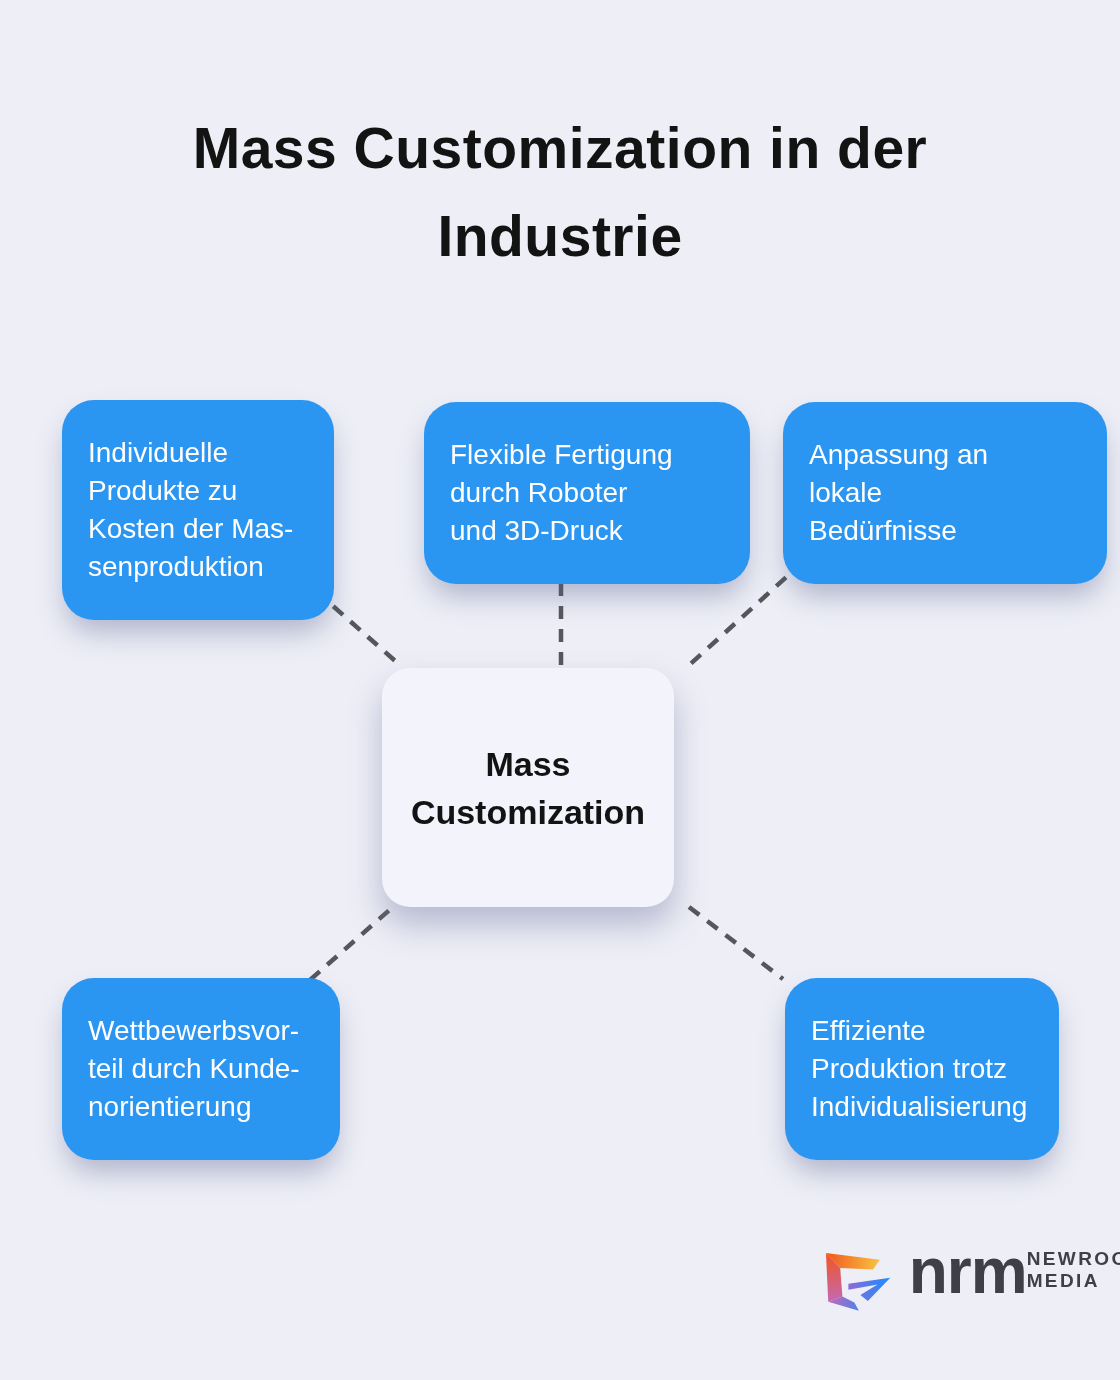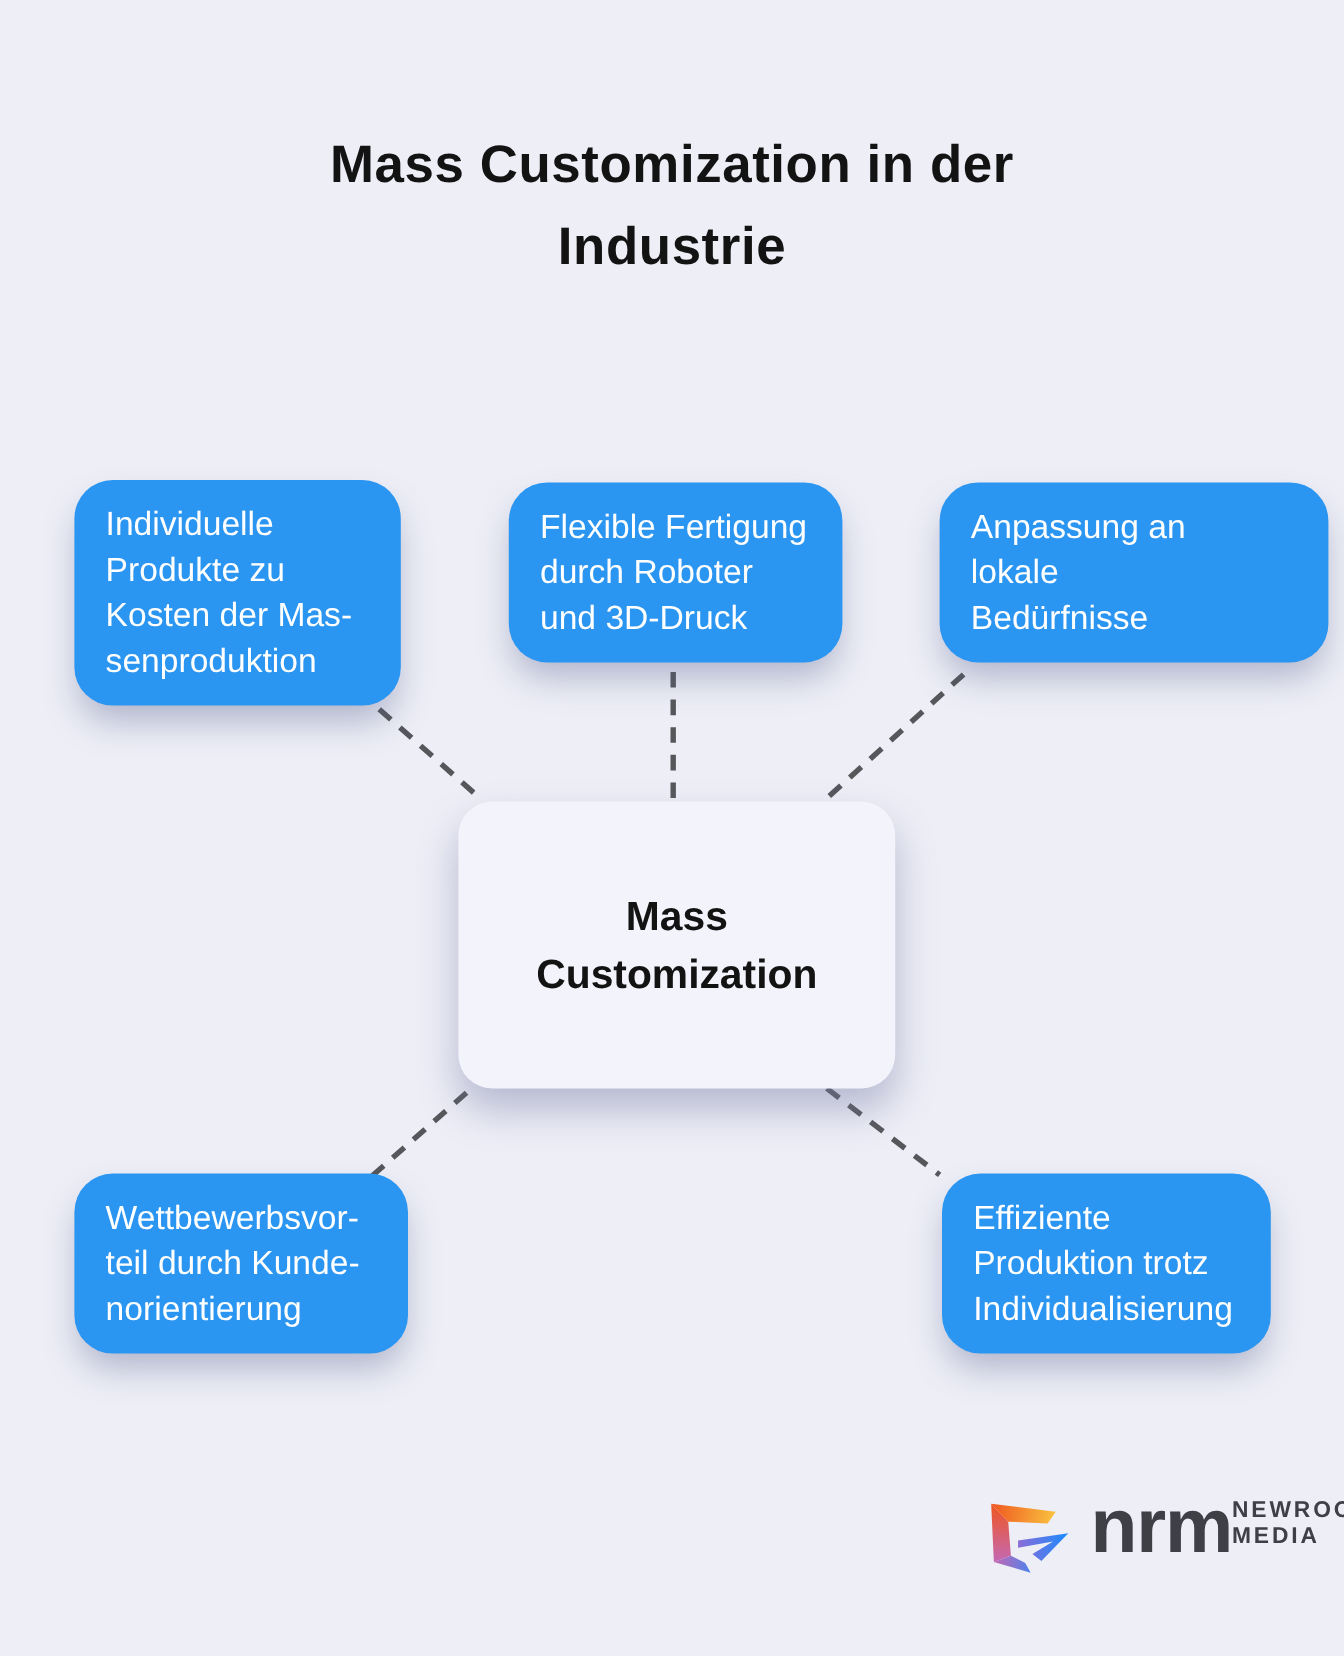--- a/index.html
+++ b/index.html
@@ -26,7 +26,7 @@
     top:104px;left:0;
     width:100%;
     text-align:center;
-    font-size:44px;
+    font-size:57px;
     font-weight:700;
     line-height:1.55;
     color:var(--text-dark);

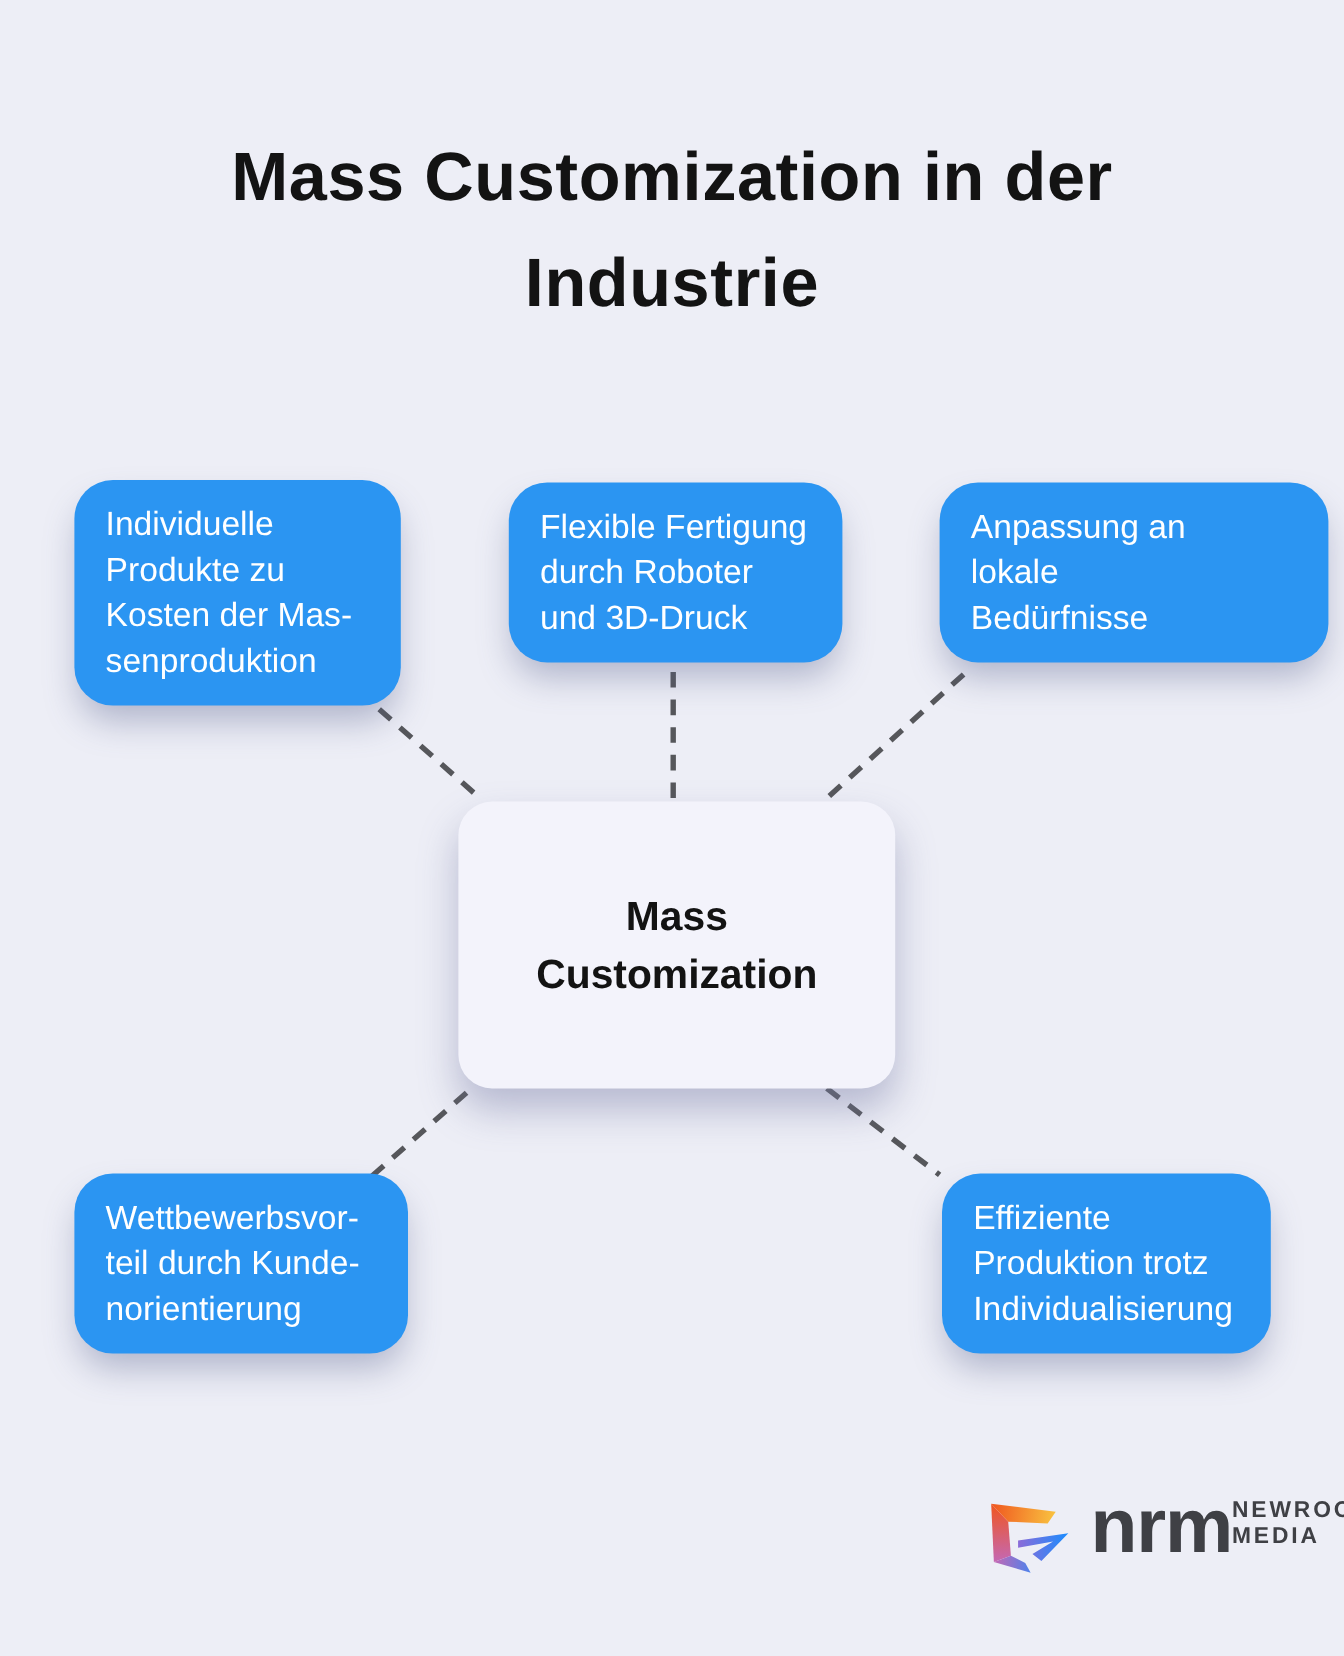--- a/index.html
+++ b/index.html
@@ -47,7 +47,7 @@
     position:absolute;
     background:var(--accent-blue);
     border-radius:32px;
-    padding:18px 26px;
+    padding:34px 26px;
     box-shadow:0 16px 28px -4px rgba(84,96,140,0.40);
   }
   .node-text{

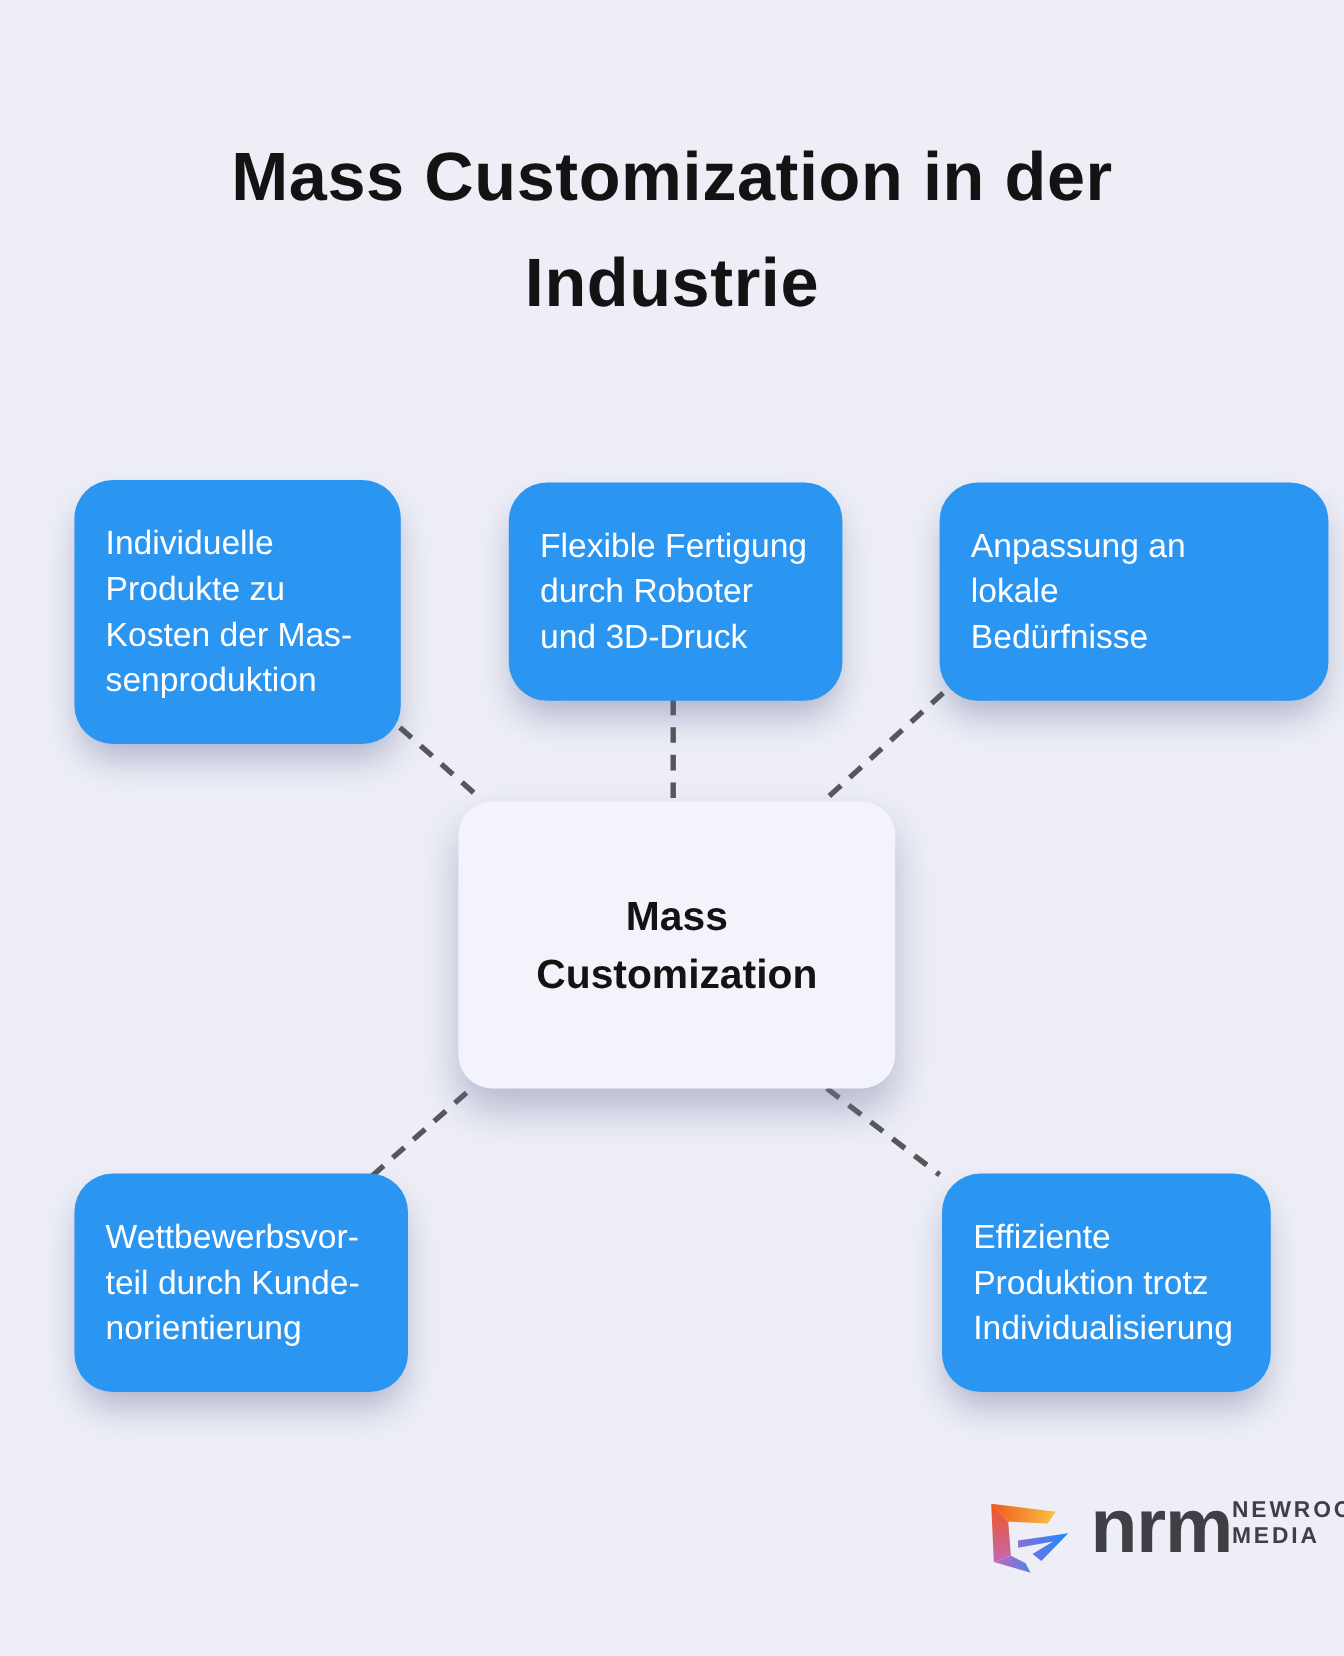--- a/index.html
+++ b/index.html
@@ -57,7 +57,7 @@
     white-space:pre-line;
   }
   .node-tl{left:62px;  top:400px; width:272px;}
-  .node-tc{left:424px; top:402px; width:278px;}
+  .node-tc{left:424px; top:402px; width:326px;}
   .node-tr{left:783px; top:402px; width:324px;}
   .node-bl{left:62px;  top:978px; width:278px;}
   .node-br{left:785px; top:978px; width:274px;}

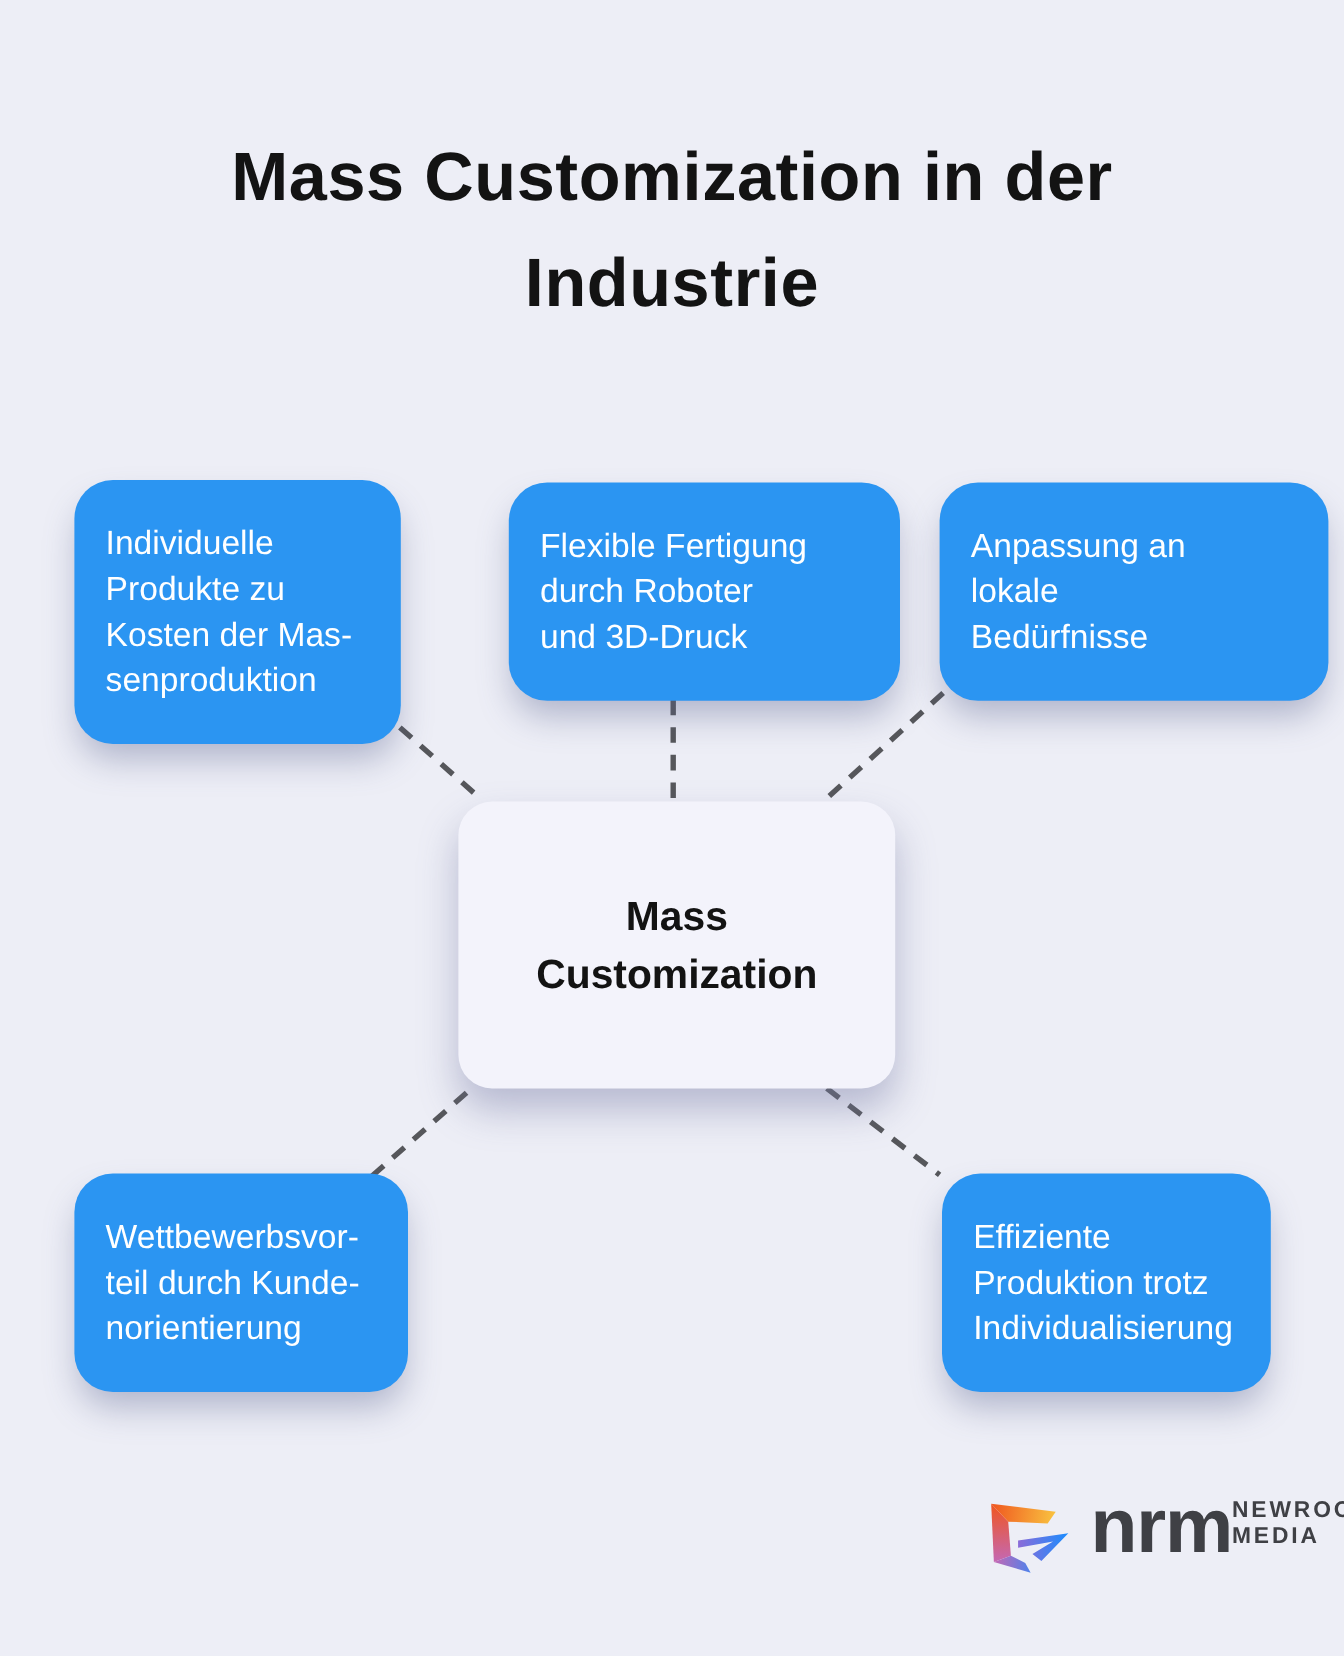--- a/index.html
+++ b/index.html
@@ -64,7 +64,7 @@
   .center-node{
     position:absolute;
     left:382px;top:668px;
-    width:364px;height:239px;
+    width:292px;height:239px;
     background:var(--panel);
     border-radius:28px;
     box-shadow:0 18px 32px rgba(118,122,165,0.45);

